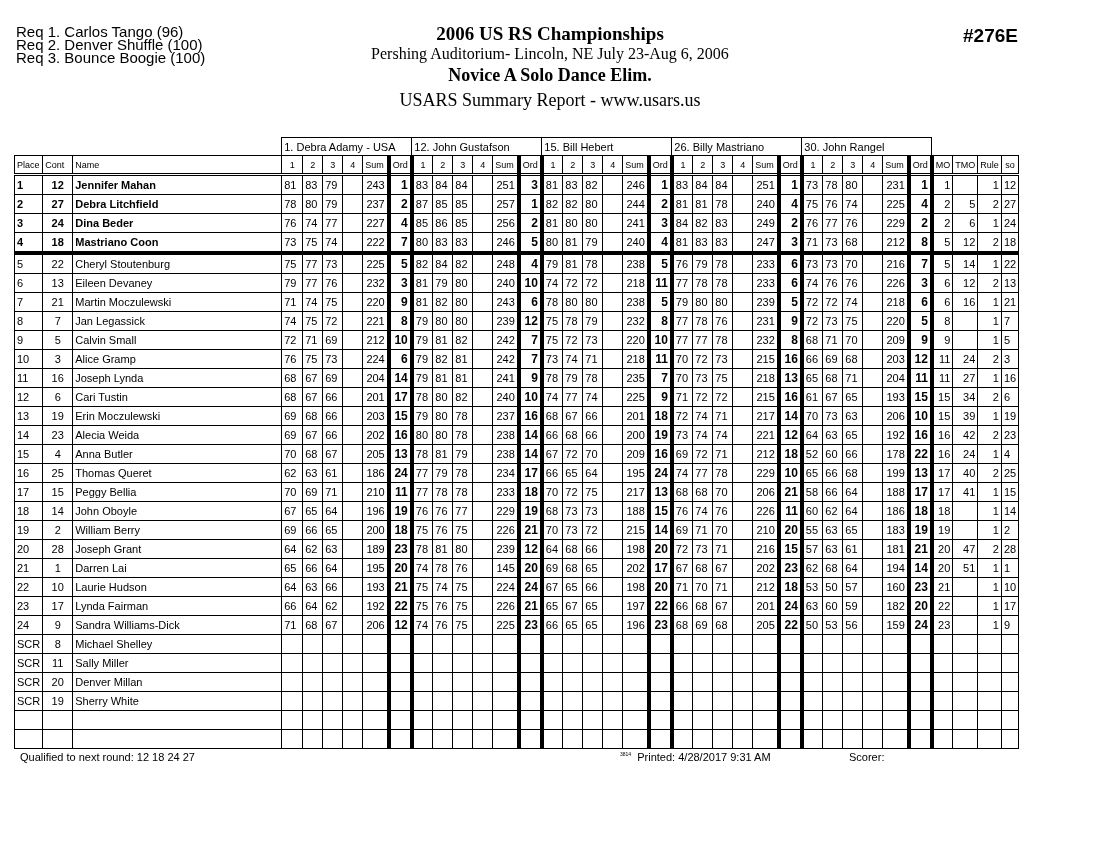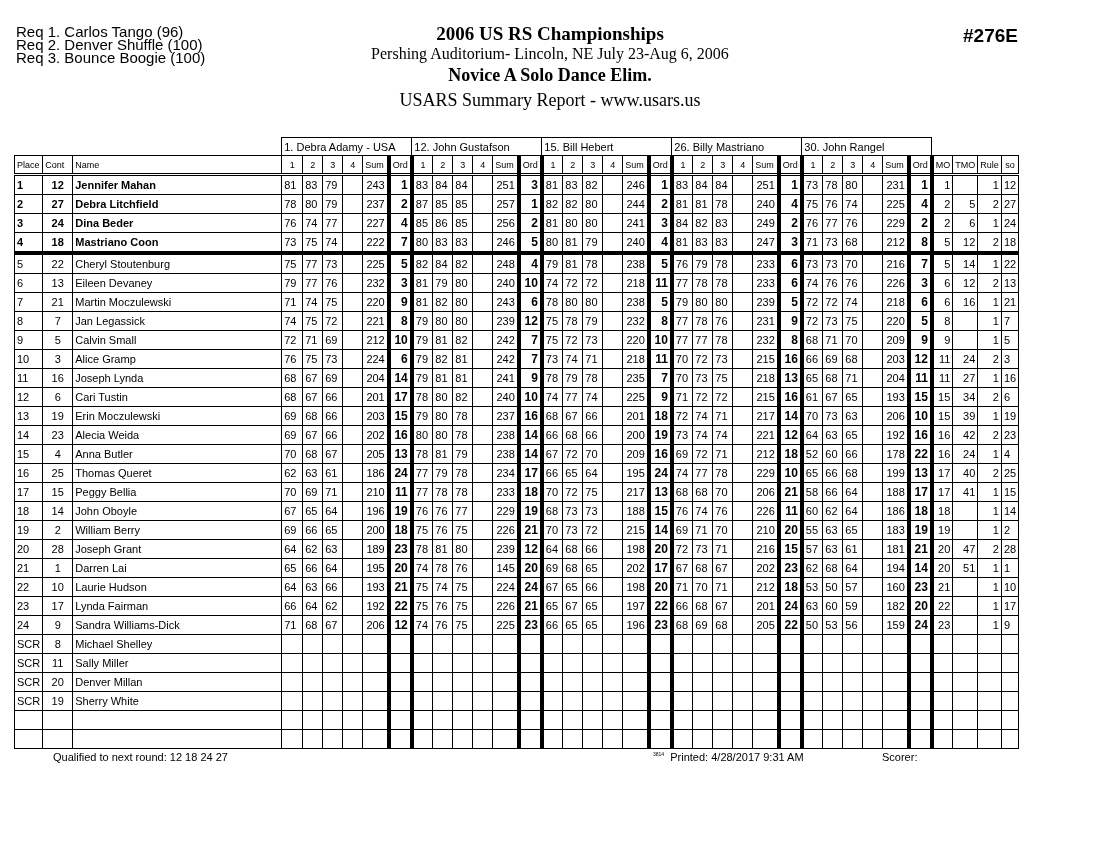--- a/index.html
+++ b/index.html
@@ -21,7 +21,7 @@
   td.ord { font-weight:bold; font-size:12px; text-align:right; border-left:4px solid #000 !important; border-right:4px solid #000 !important; }
   tr.top td.pl, tr.top td.ct, tr.top td.nm { font-weight:bold; }
   tr.sep td { border-bottom:4px solid #000; }
-  .foot { position:absolute; top:751px; font-size:11px;margin-left:33px; }
+  .foot { position:absolute; top:751px; font-size:11px; }
   .tiny { font-size:5px; vertical-align:top; }
 </style>
 </head>

